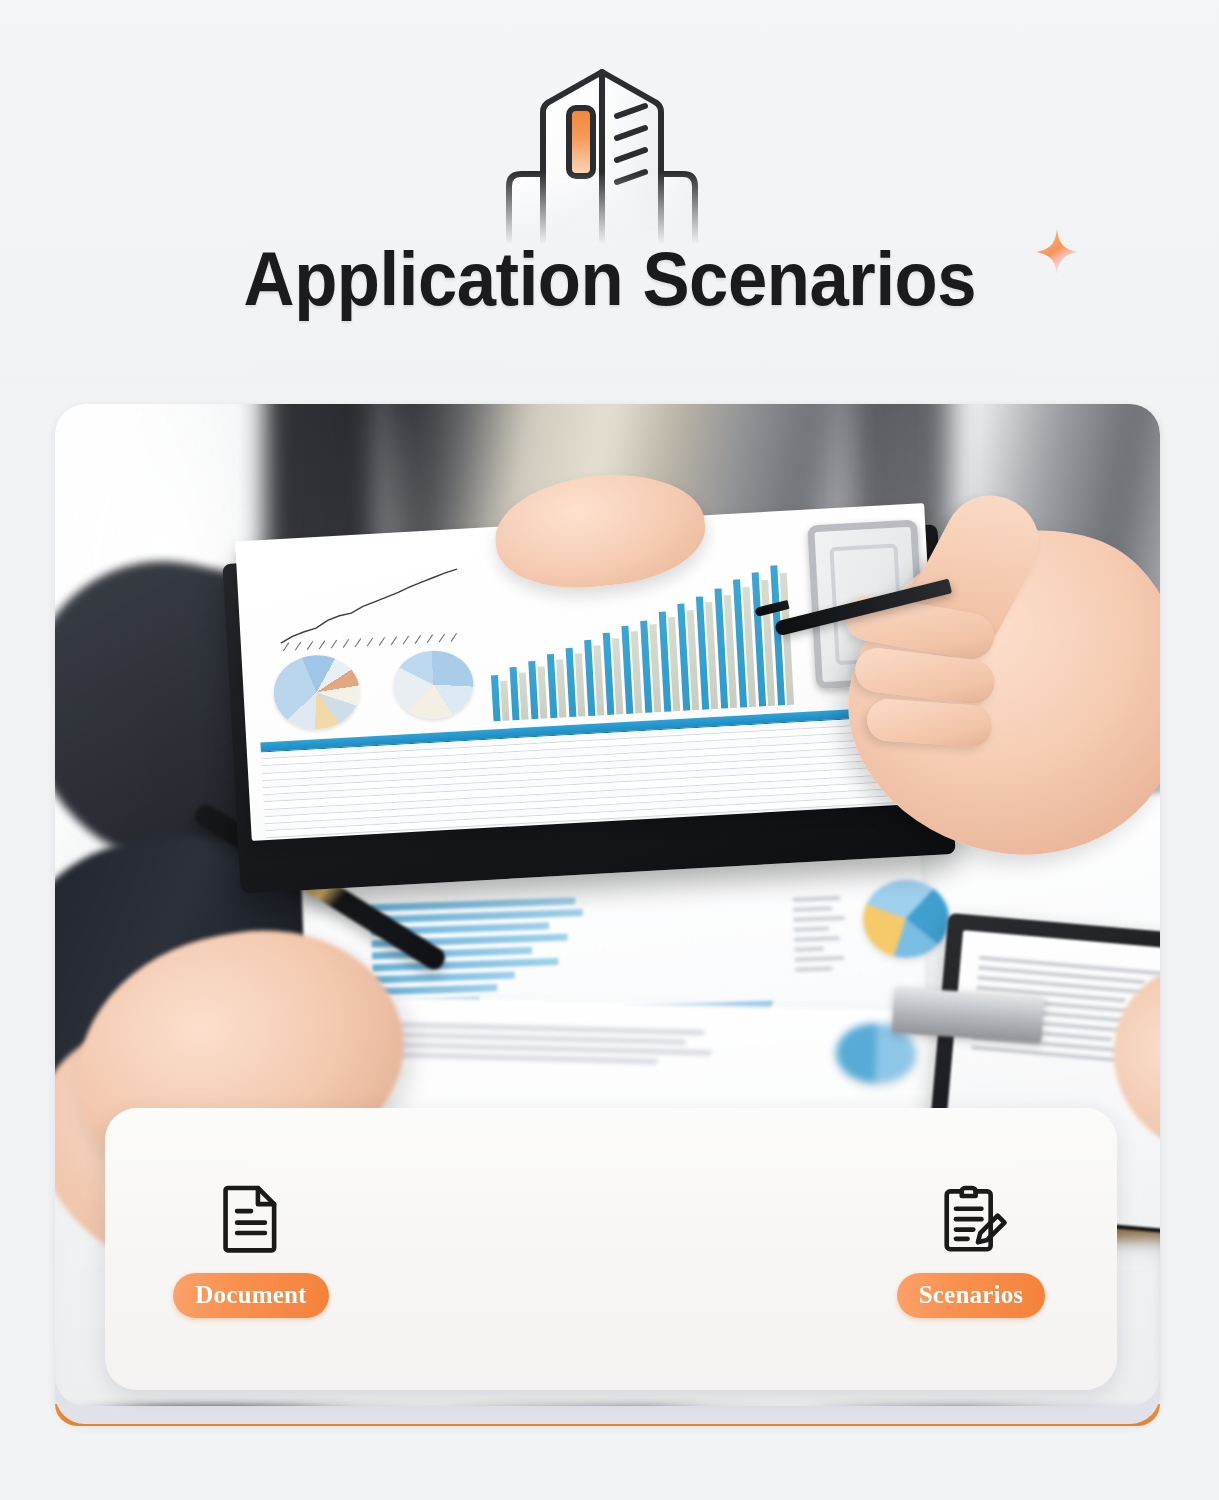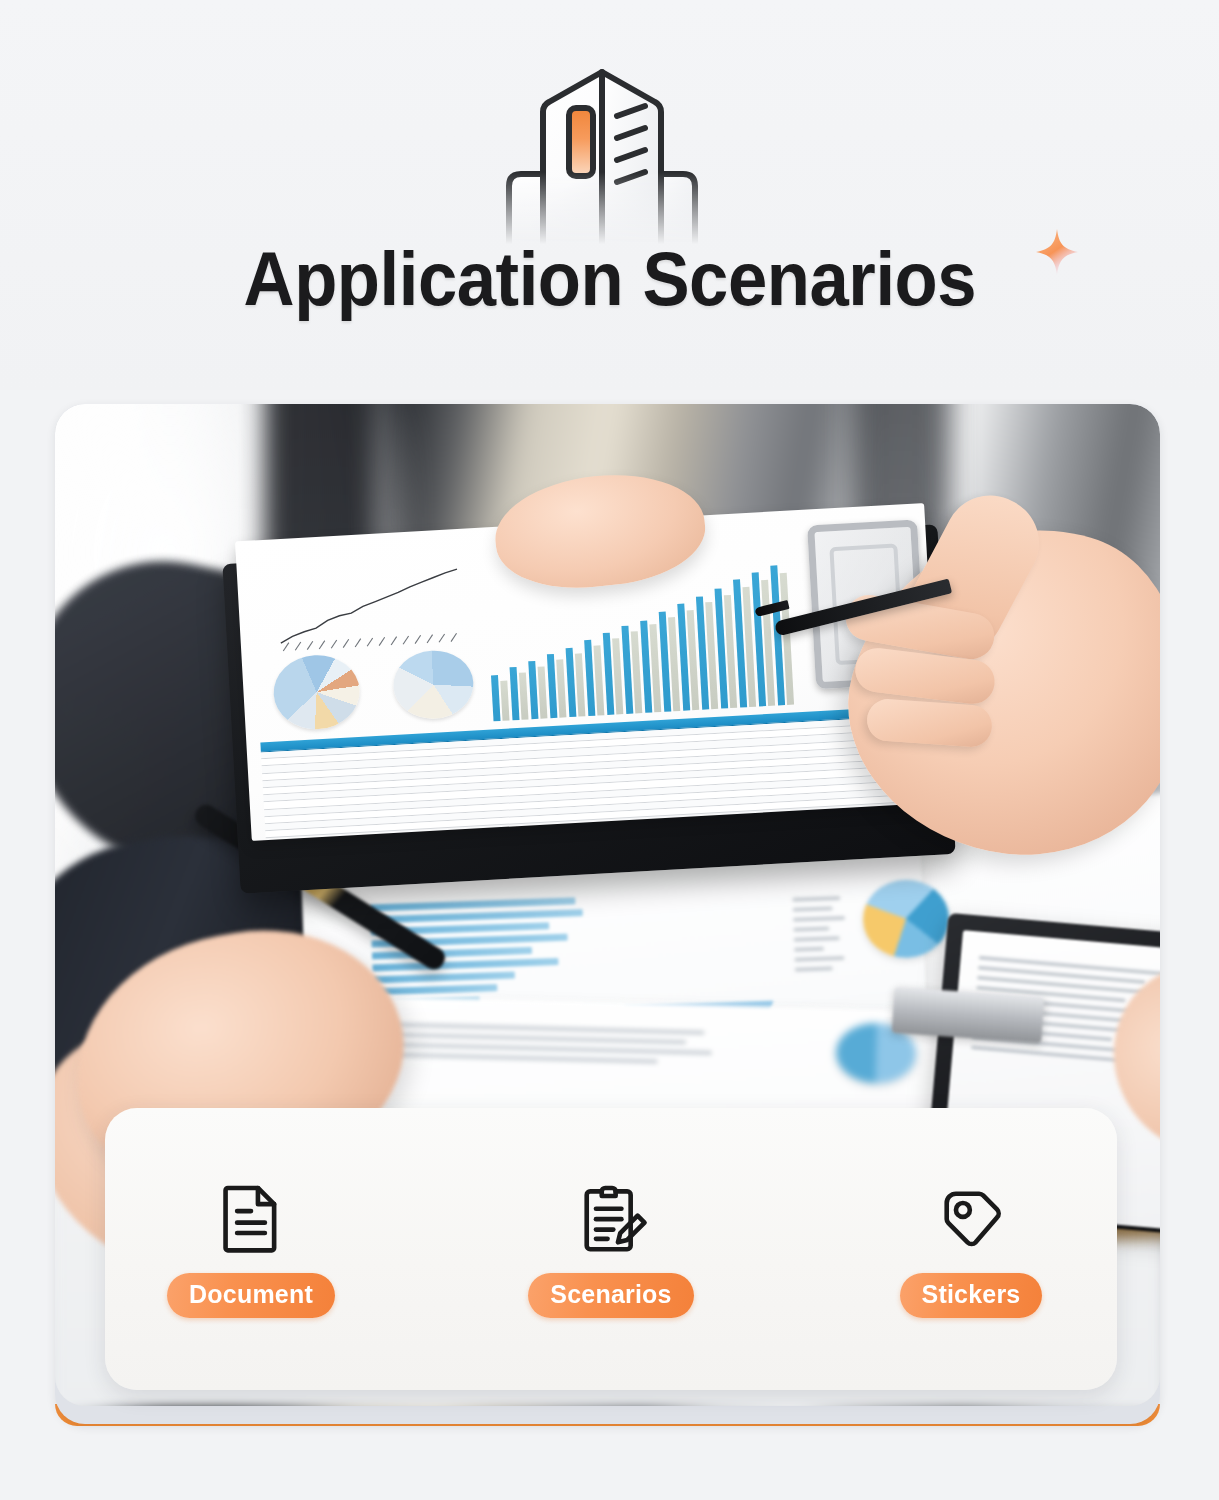--- a/index.html
+++ b/index.html
@@ -431,6 +431,7 @@
     line-height: 1;
     white-space: nowrap;
     box-shadow: 0 2px 5px rgba(232,120,50,0.30);
+    font-family: Liberation Serif, serif;
   }
 </style>
 </head>

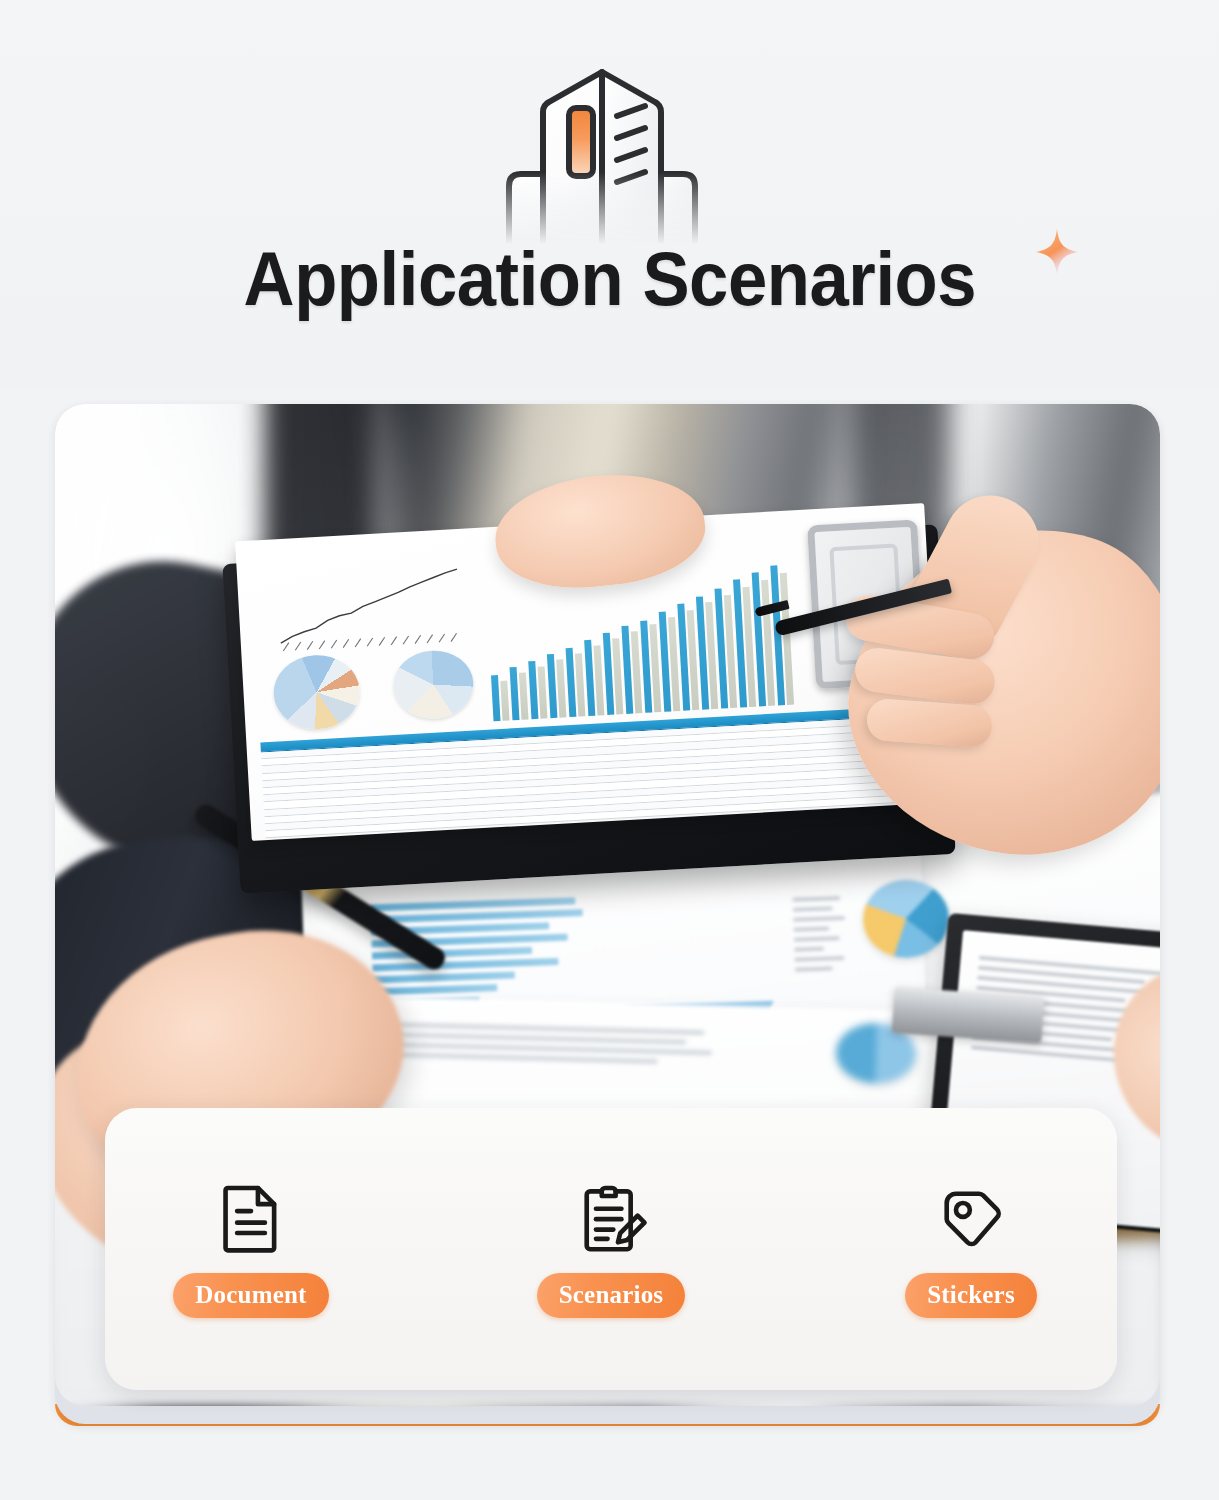--- a/index.html
+++ b/index.html
@@ -767,15 +767,6 @@
 
 
 
-  <div class="feature">
-    <div class="feature-icon">
-      <svg viewBox="0 0 64 64" fill="none" stroke="#1a1a1a" stroke-width="4" stroke-linecap="round" stroke-linejoin="round" xmlns="http://www.w3.org/2000/svg">
-        <path d="M11 19 a8 8 0 0 1 8 -8 h20 a5 5 0 0 1 3.5 1.5 l12 12 a5 5 0 0 1 0 7 L36 53 a5 5 0 0 1 -7 0 L12.5 36.5 A5 5 0 0 1 11 33 z"></path>
-        <circle cx="25" cy="25" r="6"></circle>
-      </svg>
-    </div>
-    <span class="pill">Stickers</span>
-  </div>
 
 </div>
 

